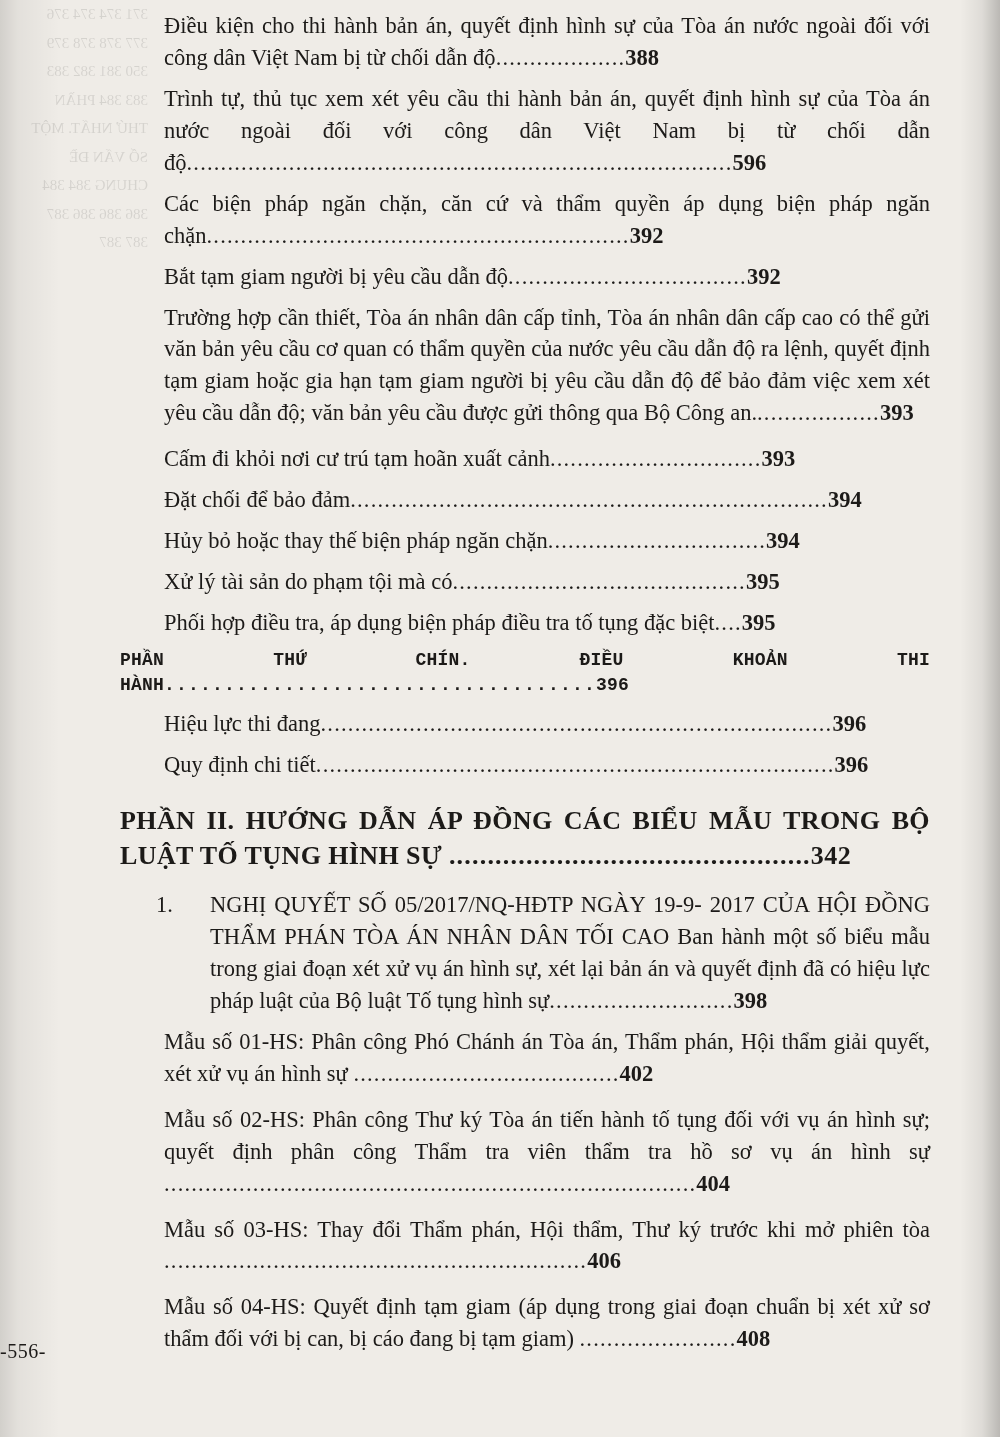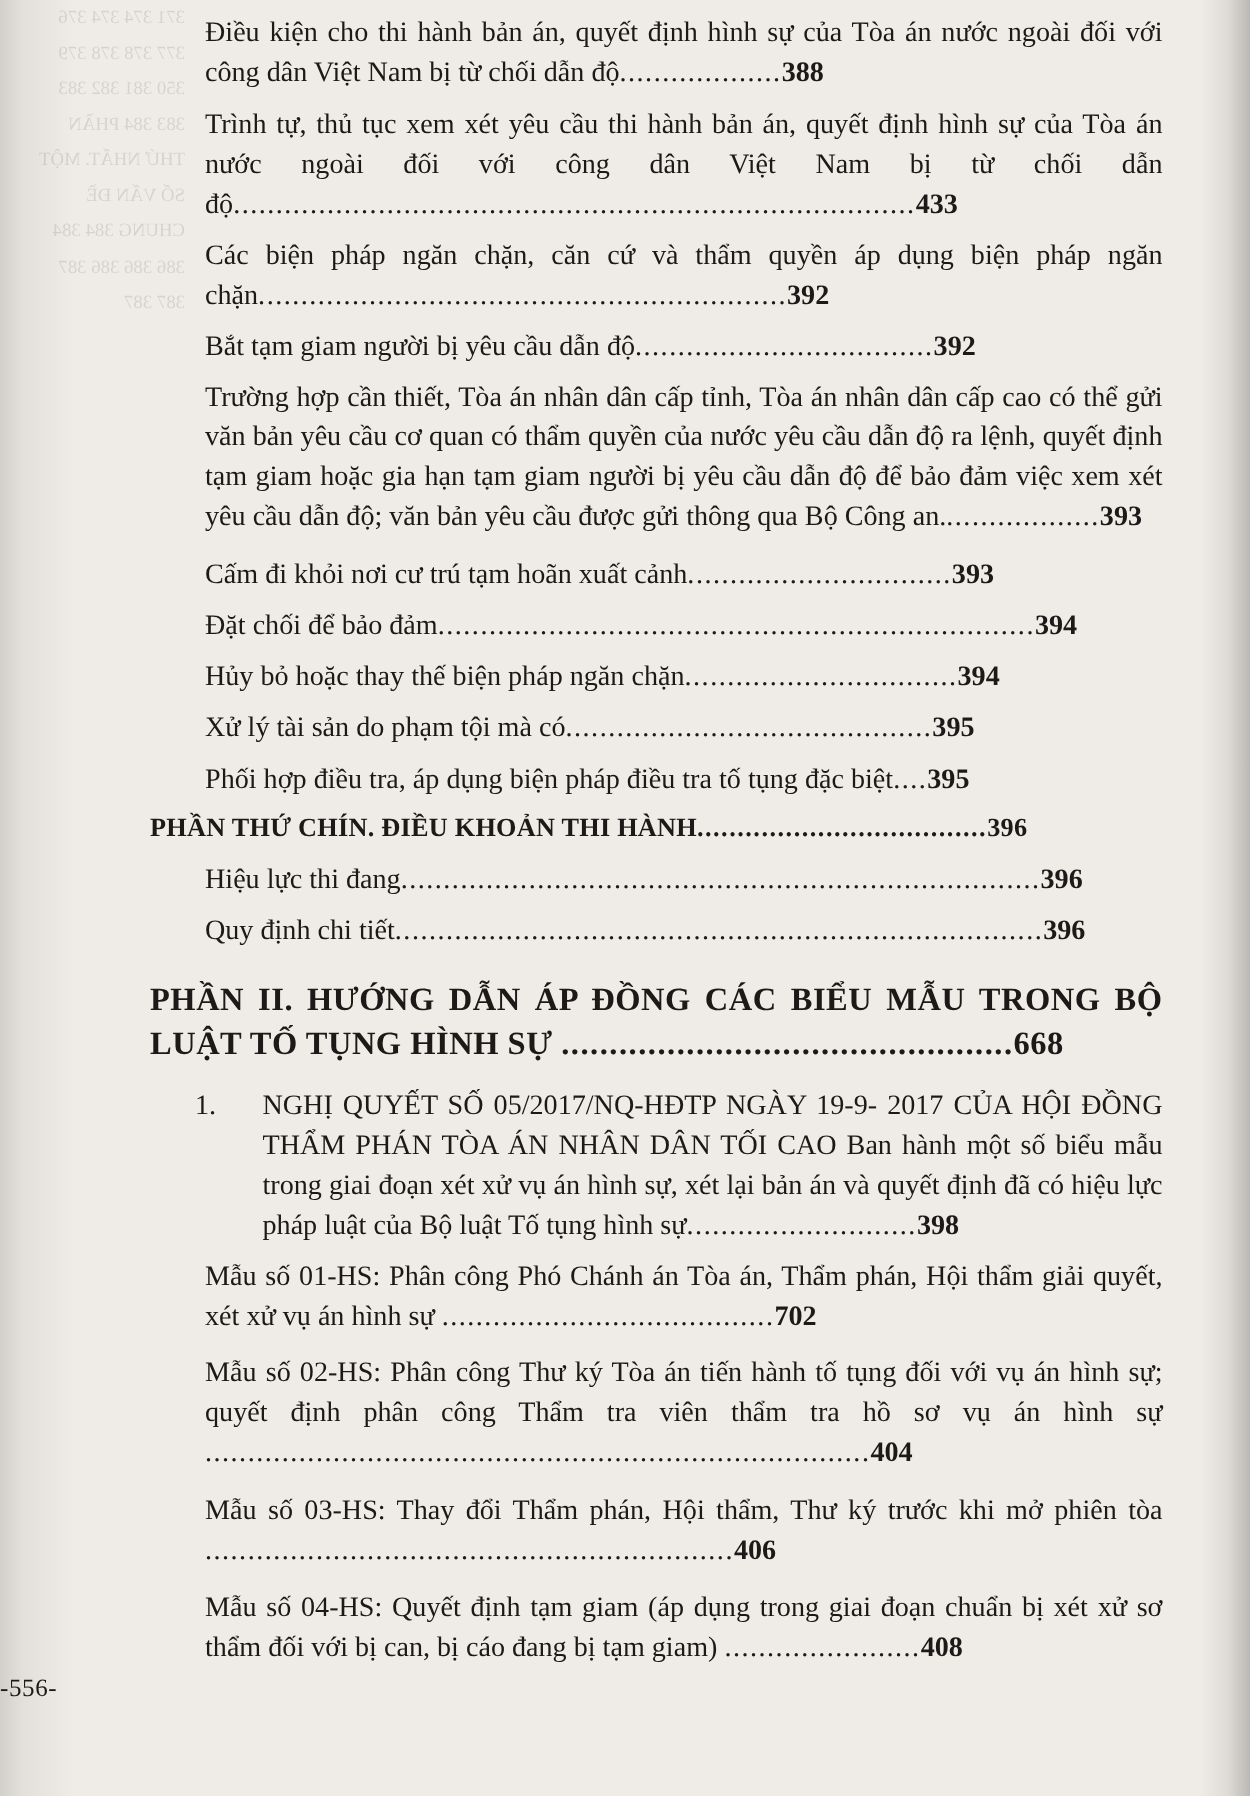--- a/index.html
+++ b/index.html
@@ -120,7 +120,7 @@
     </div>
 
     <div class="entry">
-      <span>Trình tự, thủ tục xem xét yêu cầu thi hành bản án, quyết định hình sự của Tòa án nước ngoài đối với công dân Việt Nam bị từ chối dẫn độ</span><span class="dots">................................................................................</span><span class="pg">433</span>
+      <span>Trình tự, thủ tục xem xét yêu cầu thi hành bản án, quyết định hình sự của Tòa án nước ngoài đối với công dân Việt Nam bị từ chối dẫn độ</span><span class="dots">................................................................................</span><span class="pg">596</span>
     </div>
 
     <div class="entry">

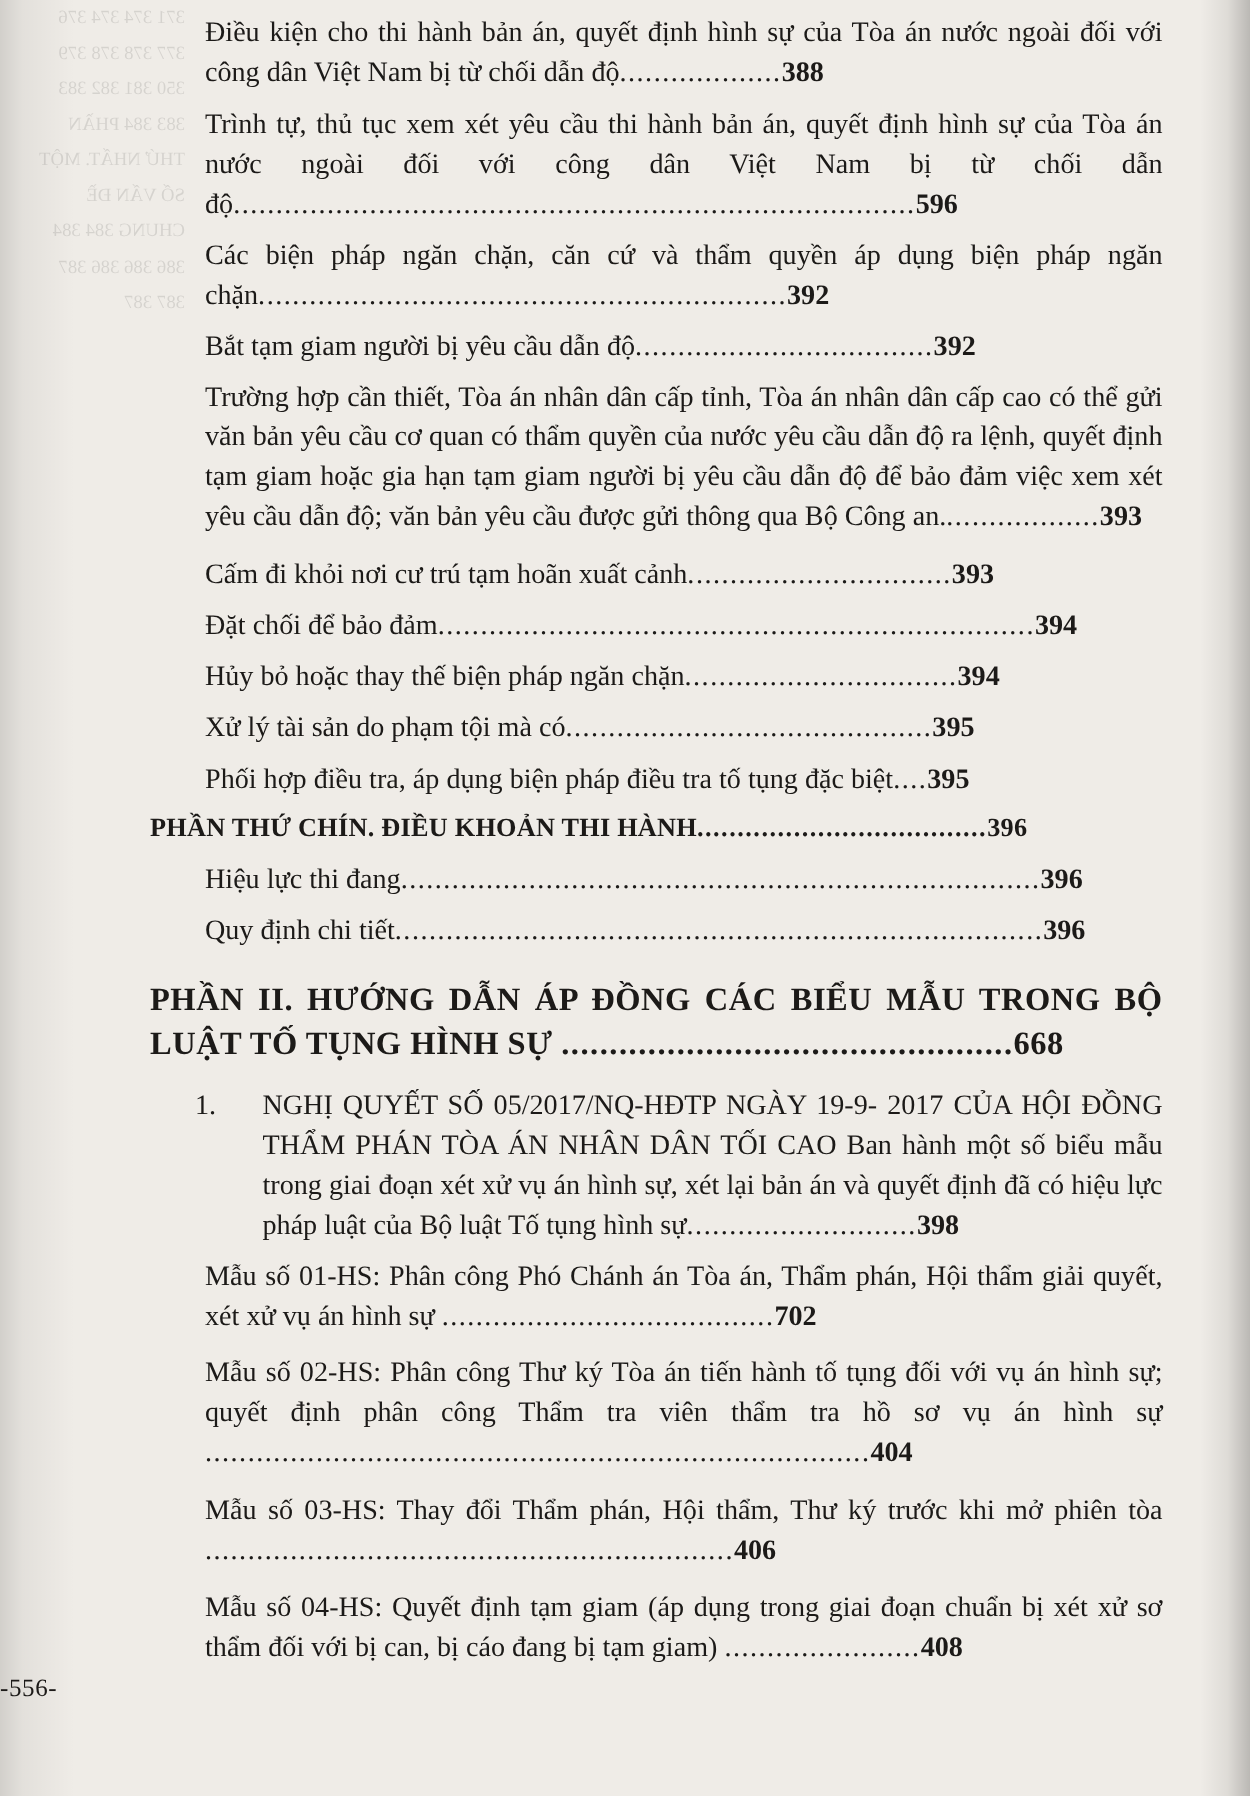--- a/index.html
+++ b/index.html
@@ -65,8 +65,9 @@
   .entry.bold-entry {
     font-weight: 700;
     padding-left: 0;
-    font-size: 21px;
+    font-size: 18px;
     letter-spacing: .2px;
+    font-family: Liberation Mono, monospace;
   }
   .entry.big-head {
     font-weight: 700;

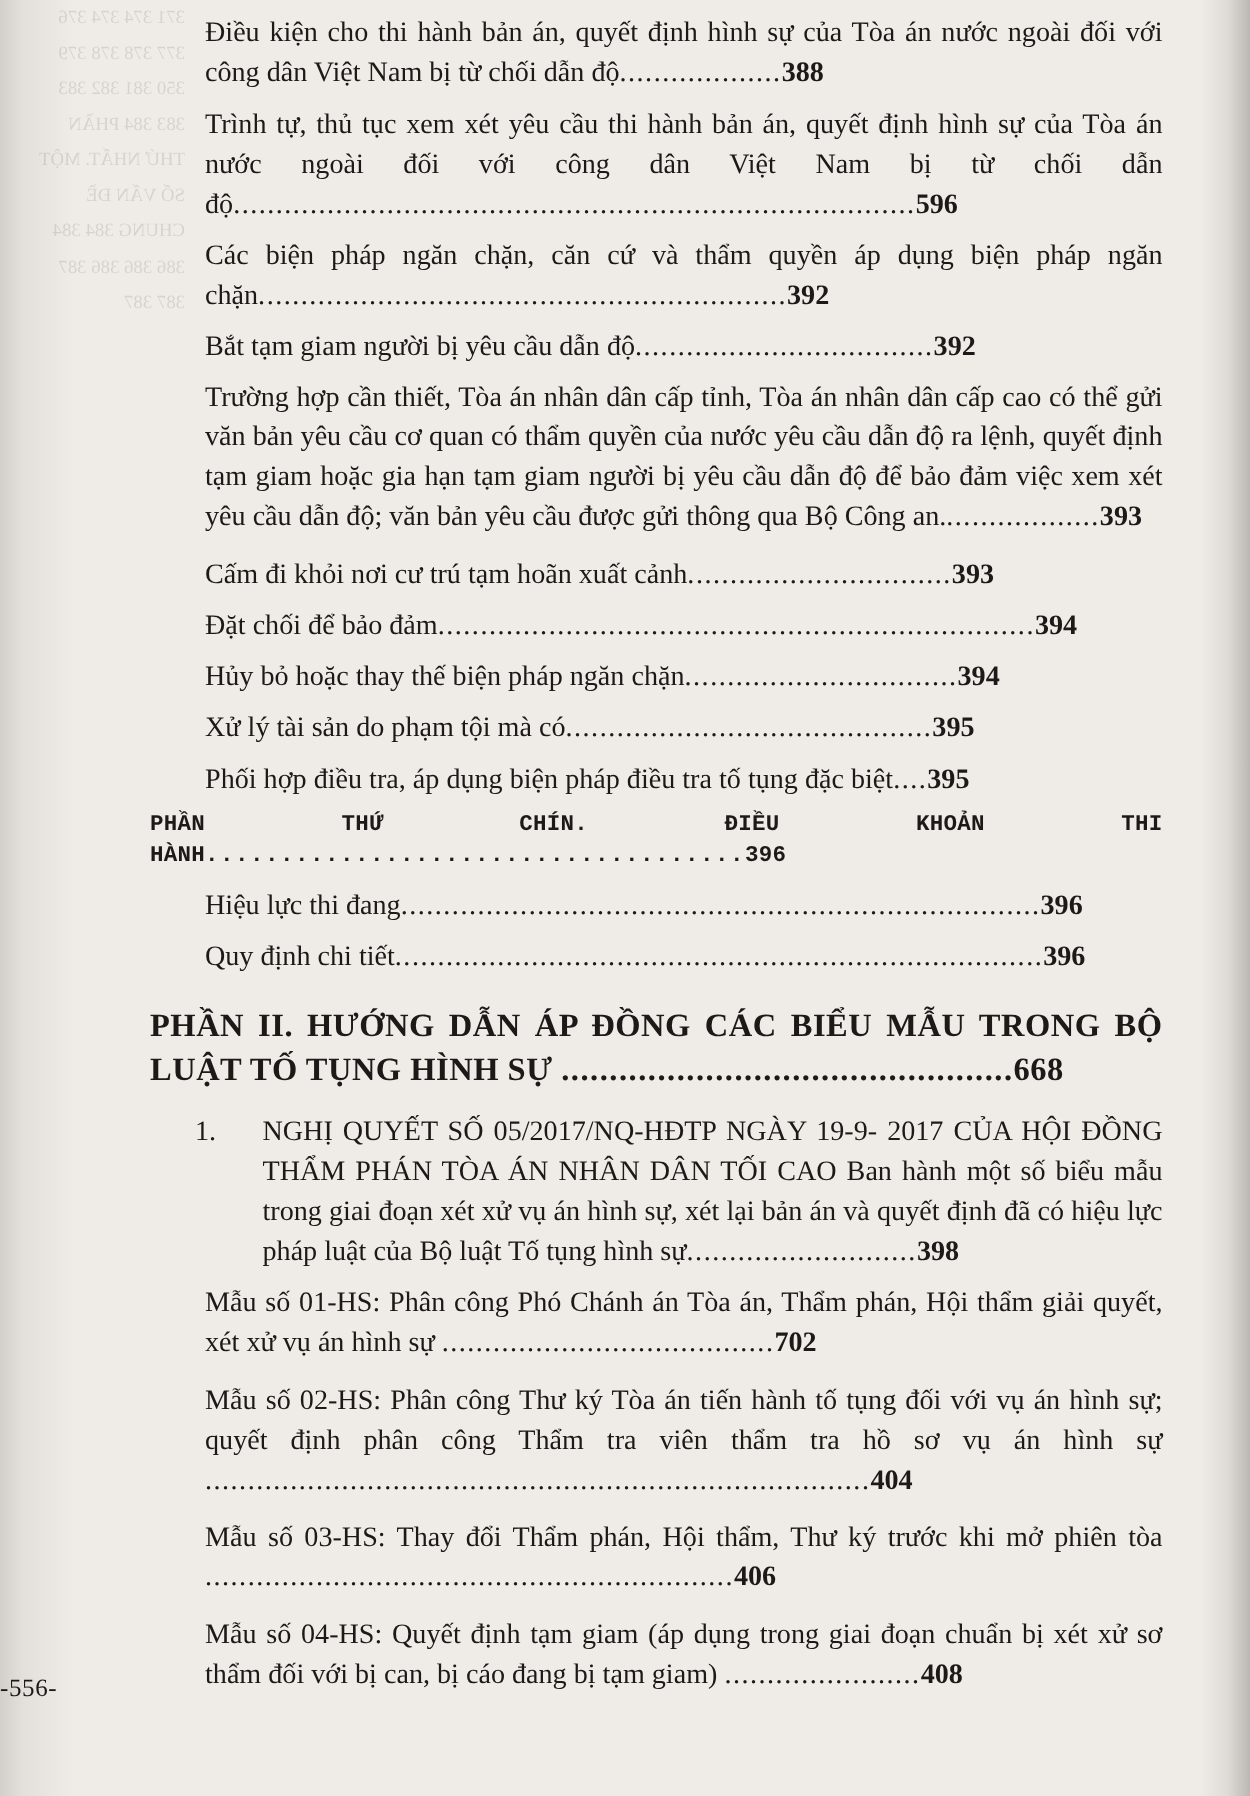--- a/index.html
+++ b/index.html
@@ -169,7 +169,7 @@
     </div>
 
     <div class="entry big-head">
-      <span>PHẦN II. HƯỚNG DẪN ÁP ĐỒNG CÁC BIỂU MẪU TRONG BỘ LUẬT TỐ TỤNG HÌNH SỰ</span> <span class="dots">...............................................</span><span class="pg">668</span>
+      <span>PHẦN II. HƯỚNG DẪN ÁP ĐỒNG CÁC BIỂU MẪU TRONG BỘ LUẬT TỐ TỤNG HÌNH SỰ</span> <span class="dots">...............................................</span><span class="pg">342</span>
     </div>
 
     <div class="entry numbered">

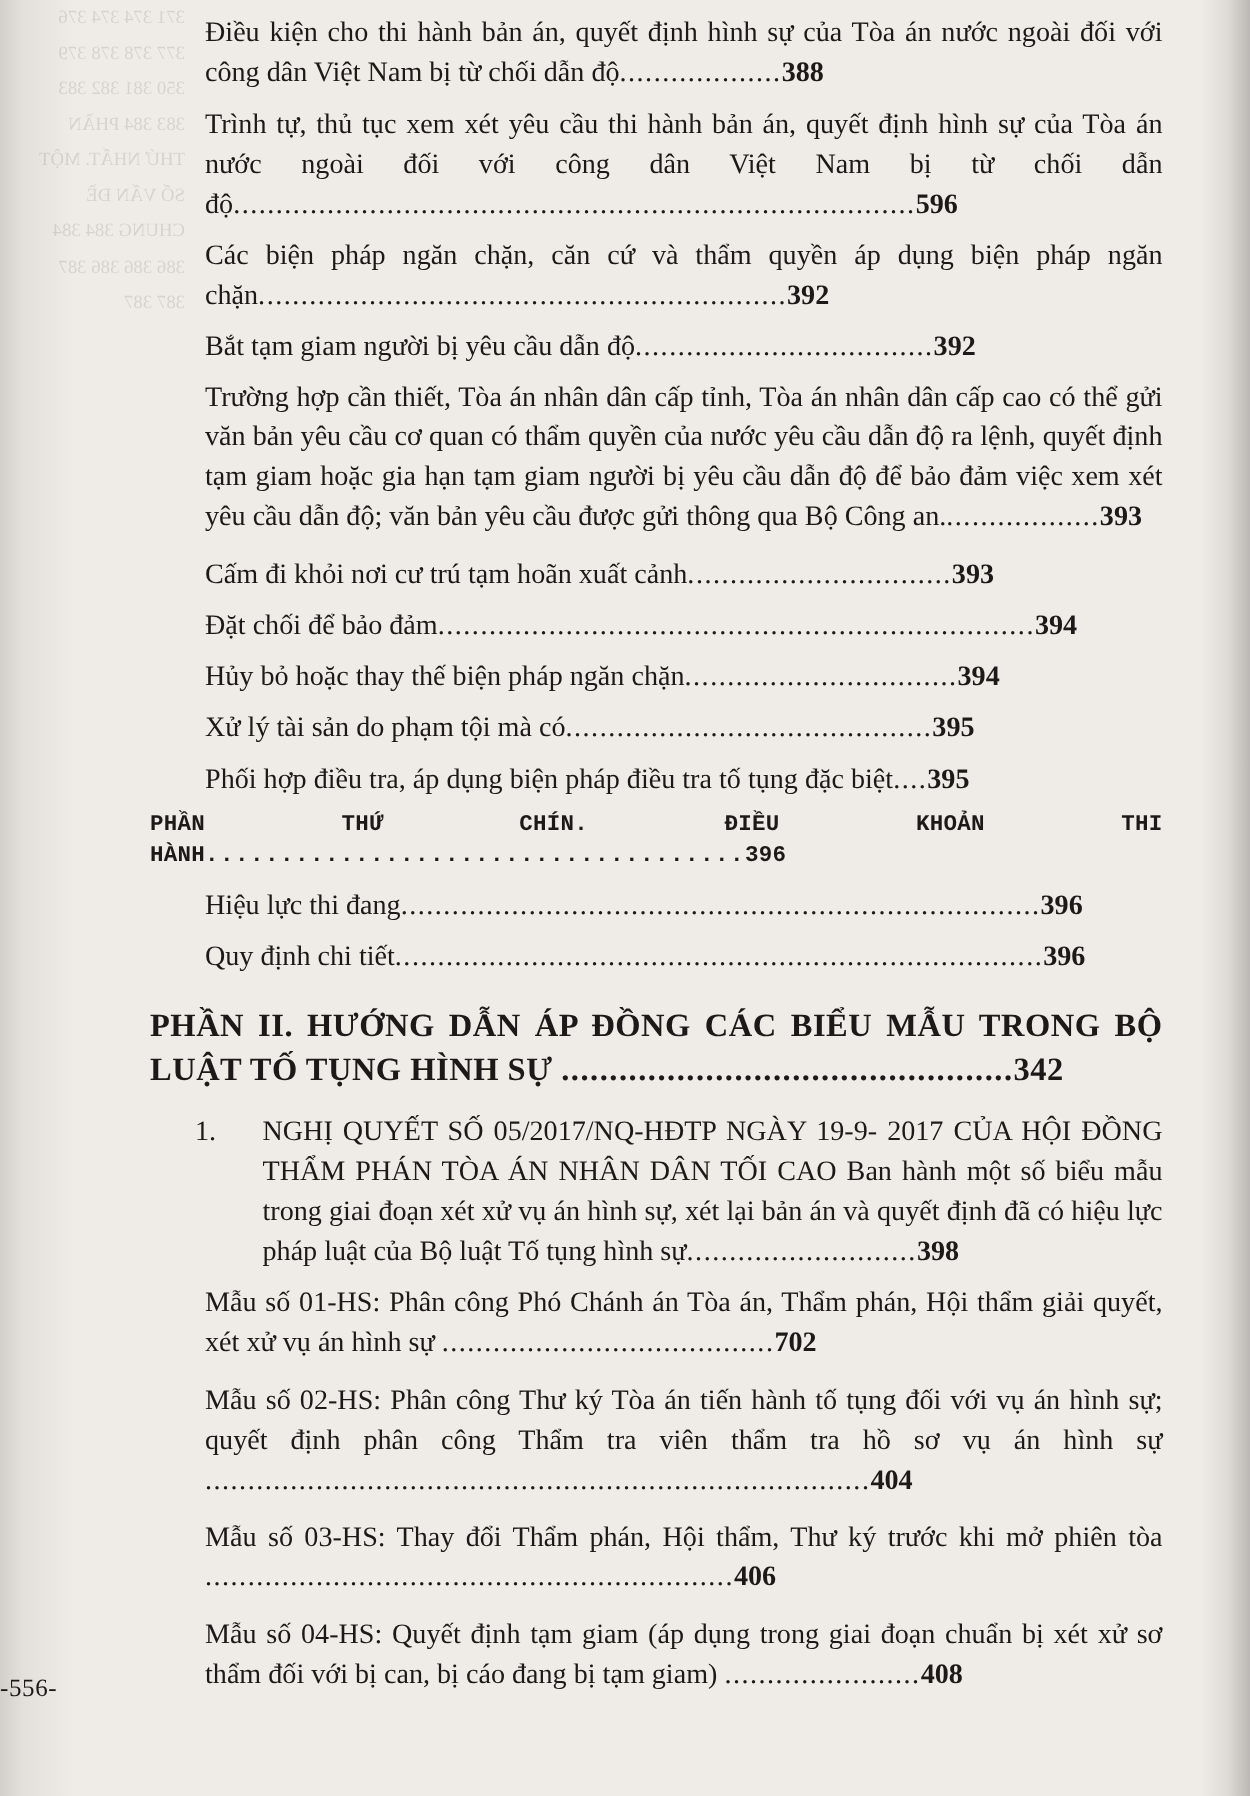--- a/index.html
+++ b/index.html
@@ -177,7 +177,7 @@
     </div>
 
     <div class="entry tall">
-      <span>Mẫu số 01-HS: Phân công Phó Chánh án Tòa án, Thẩm phán, Hội thẩm giải quyết, xét xử vụ án hình sự</span> <span class="dots">.......................................</span><span class="pg">702</span>
+      <span>Mẫu số 01-HS: Phân công Phó Chánh án Tòa án, Thẩm phán, Hội thẩm giải quyết, xét xử vụ án hình sự</span> <span class="dots">.......................................</span><span class="pg">402</span>
     </div>
 
     <div class="entry tall">

